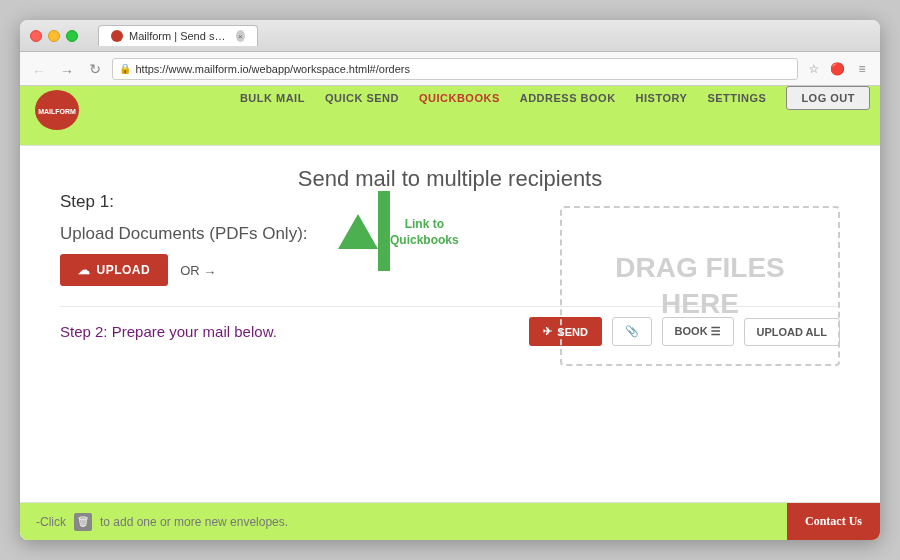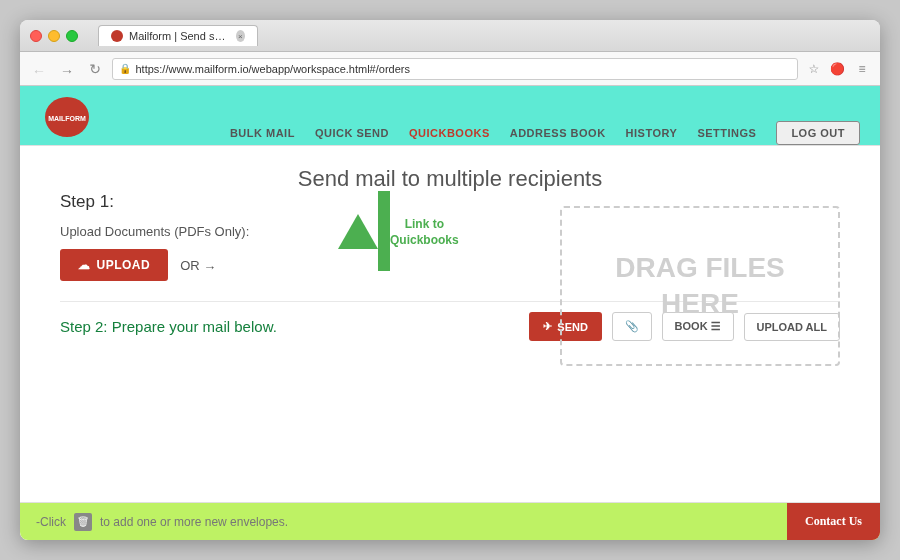--- a/index.html
+++ b/index.html
@@ -155,11 +155,11 @@
     
     .app-header {
       height: 60px;
-      background: #5eead4;
+      background: #bef264;
       border-bottom: 1px solid #e0e0e0;
       display: flex;
-      align-items: flex-end;
-      padding: 0 20px;
+      align-items: flex-start;
+      padding: 0 10px;
       flex-shrink: 0;
     }
 

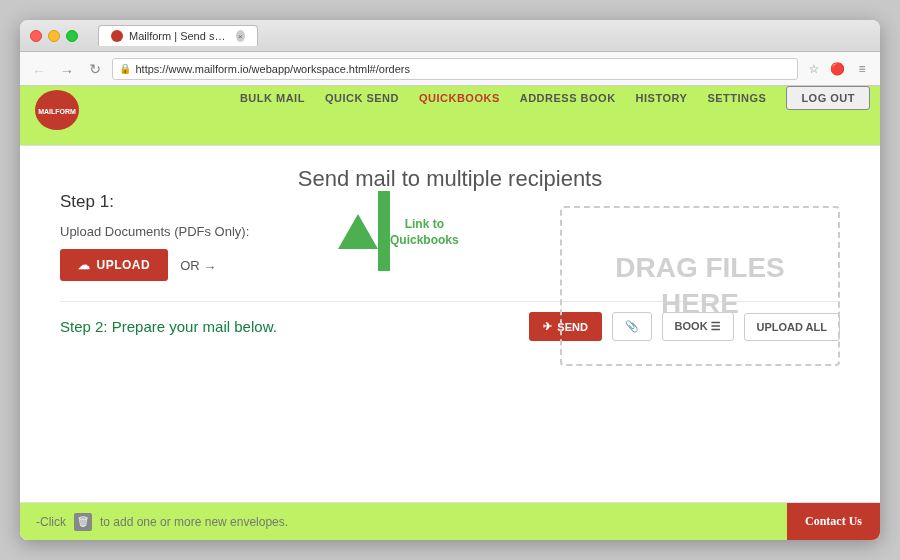--- a/index.html
+++ b/index.html
@@ -220,7 +220,7 @@
       margin-bottom: 12px;
     }
     .step-label {
-      font-size: 13px;
+      font-size: 17px;
       color: #555;
       margin-bottom: 10px;
     }

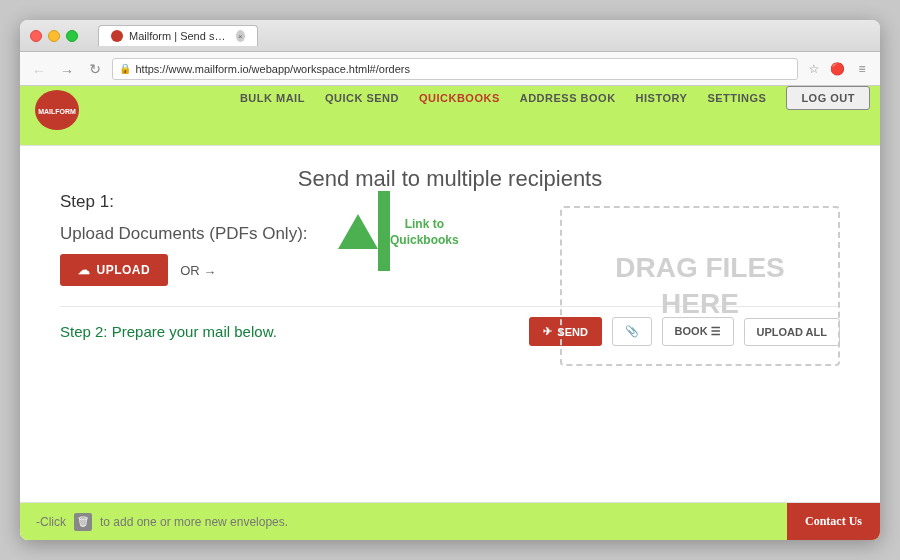--- a/index.html
+++ b/index.html
@@ -313,7 +313,7 @@
     .step2-label {
       font-size: 15px;
       font-weight: 700;
-      color: #15803d;
+      color: #701a75;
       flex: 1;
     }
     .step2-label span {

